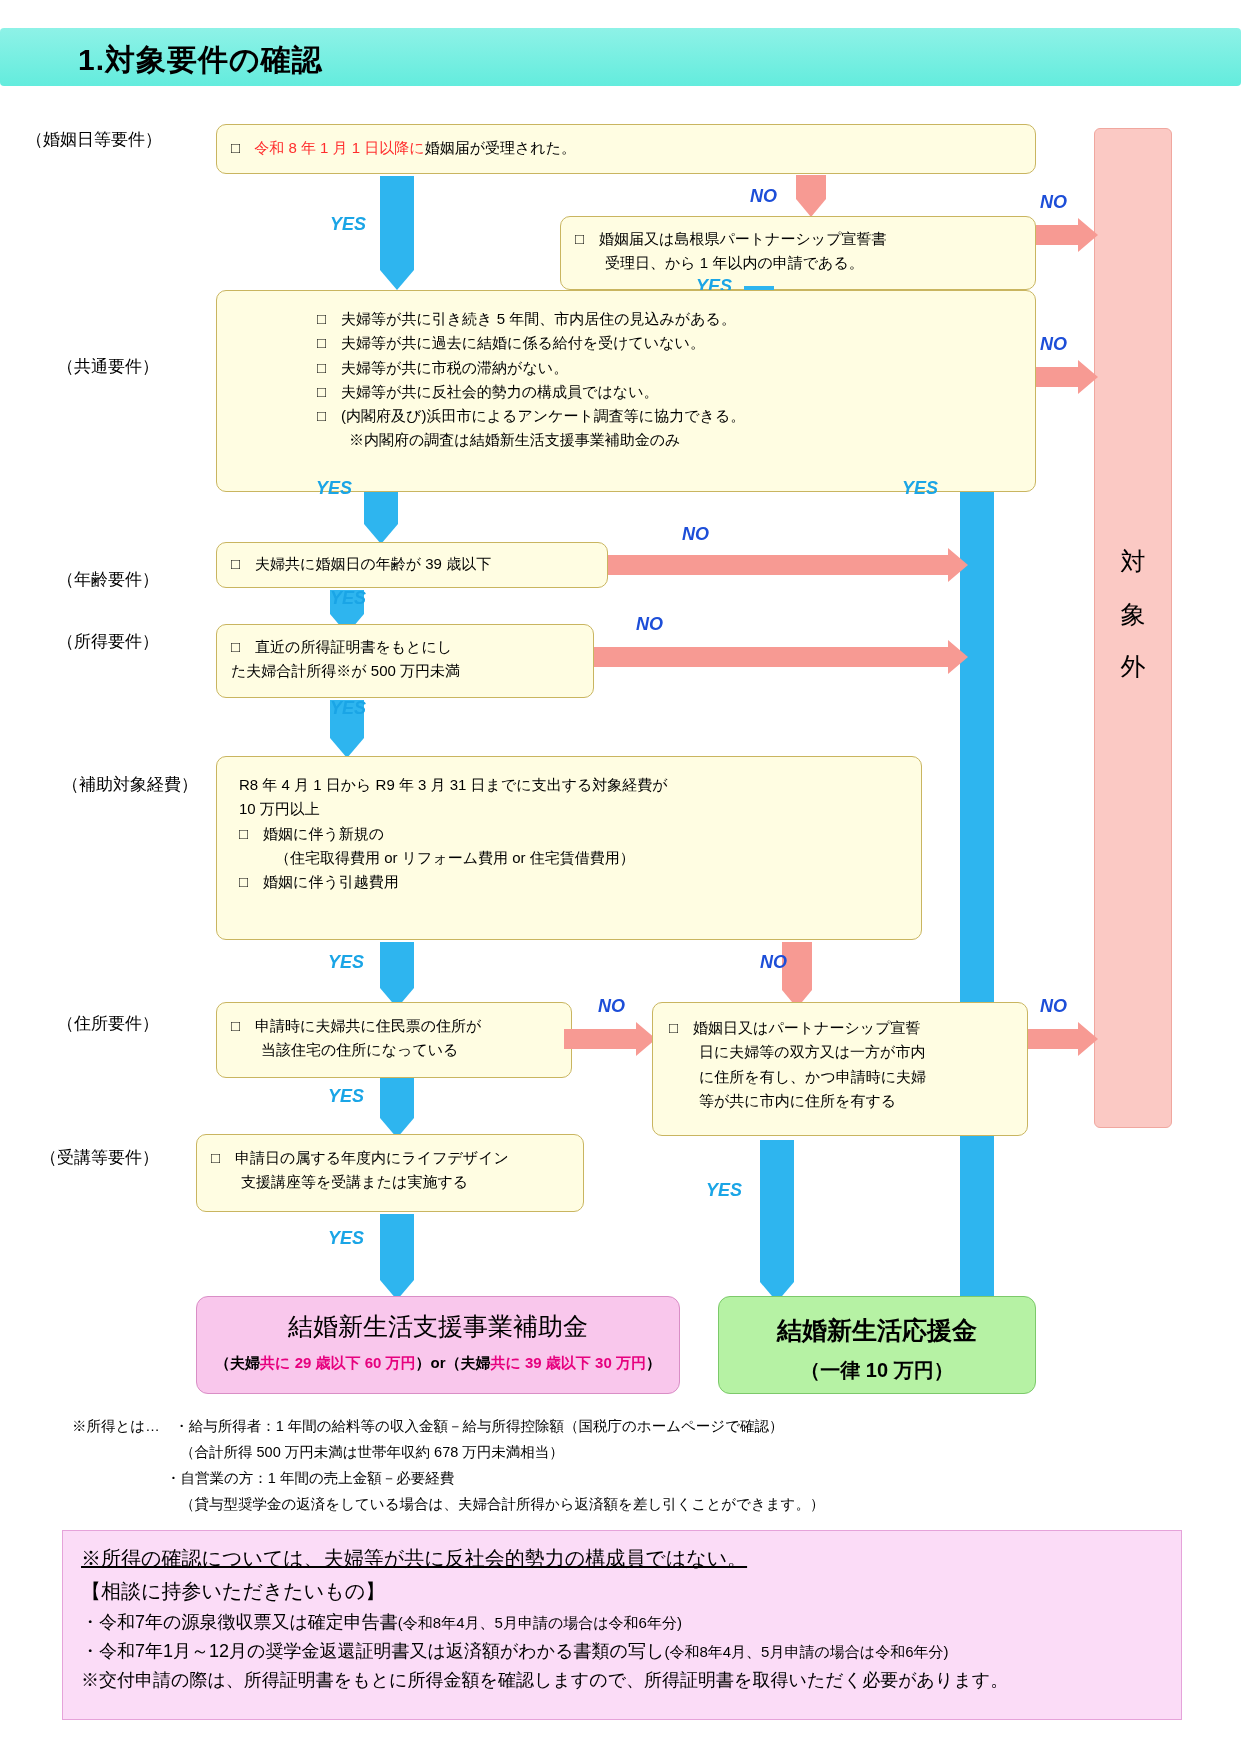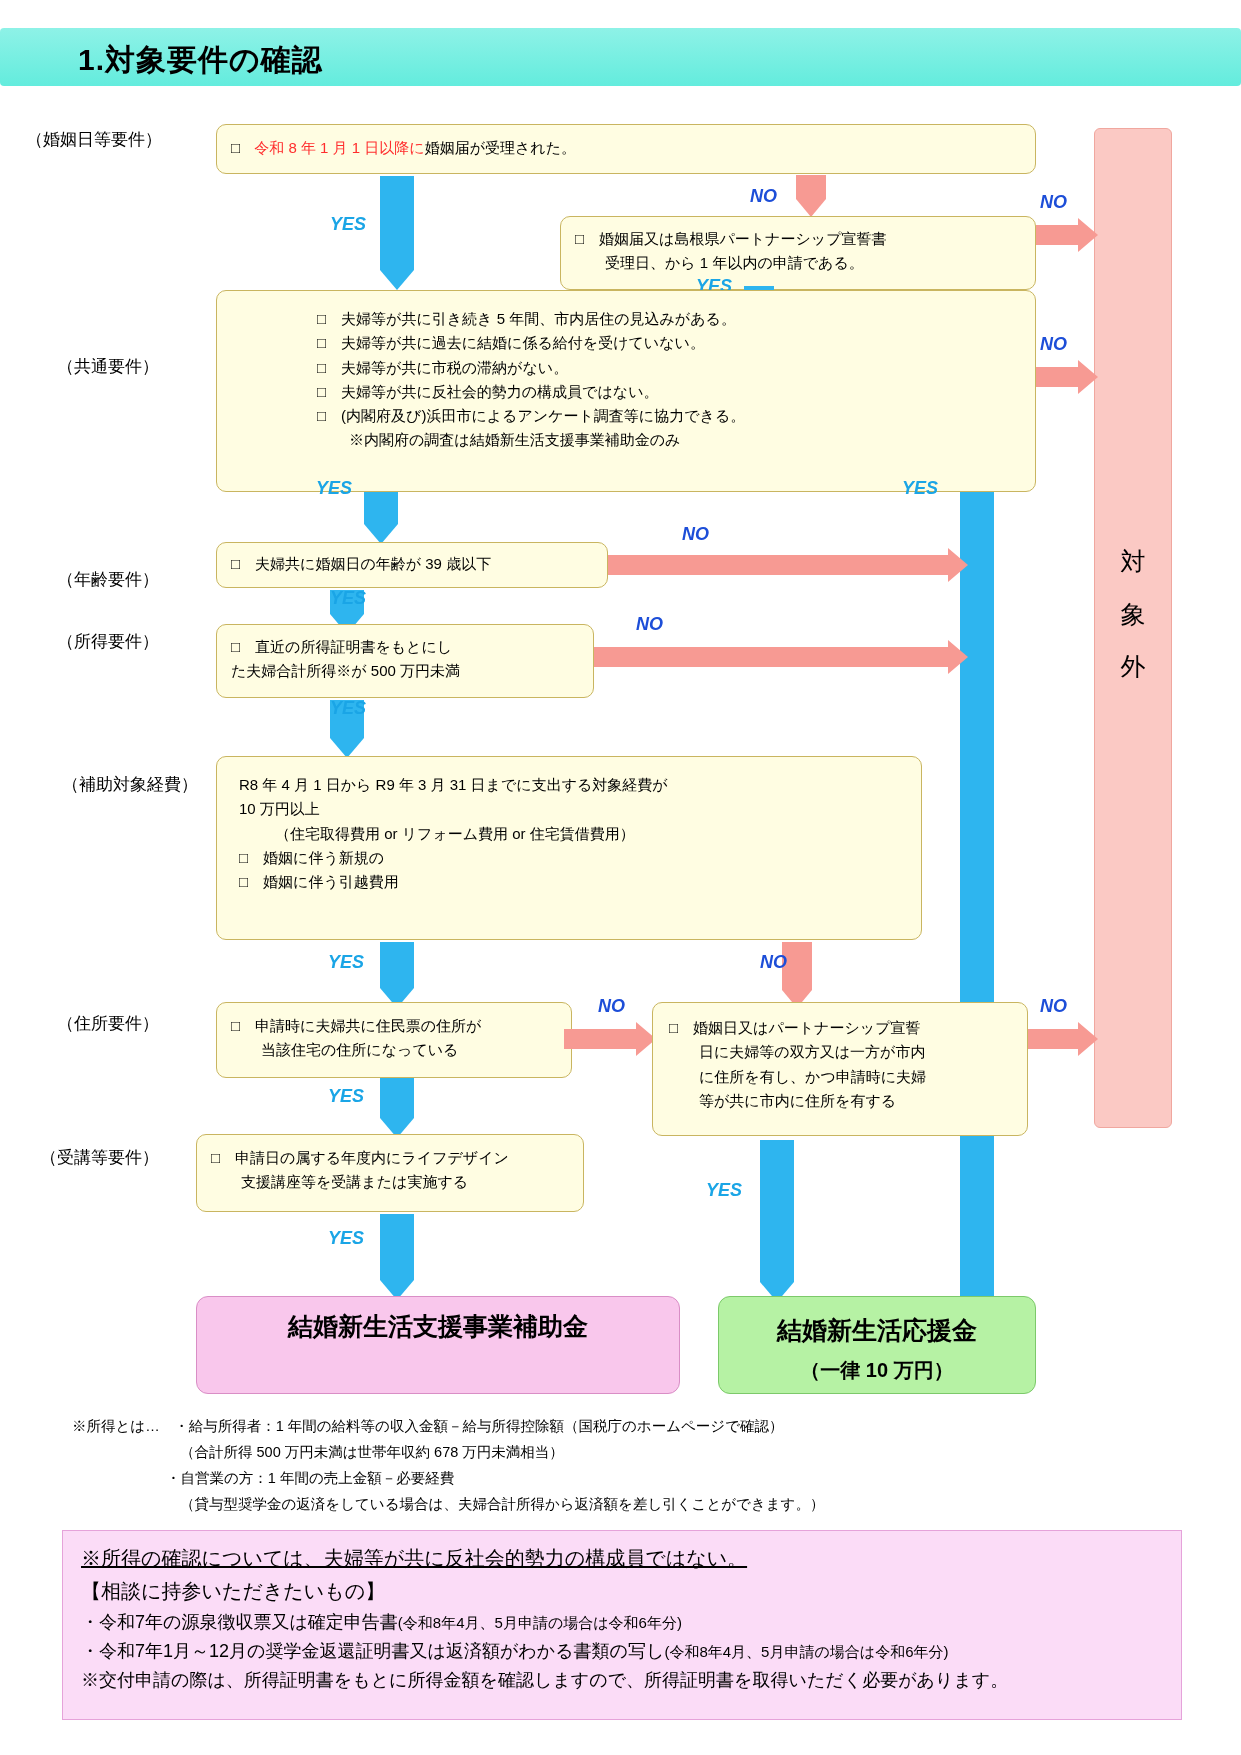--- a/index.html
+++ b/index.html
@@ -314,8 +314,8 @@
   <div class="box" style="left:216px; top:756px; width:706px; height:184px; padding:16px 22px;">
     <div class="line">R8 年 4 月 1 日から R9 年 3 月 31 日までに支出する対象経費が</div>
     <div class="line">10 万円以上</div>
+    <div class="line">□　婚姻に伴う新規の</div>
     <div class="line" style="padding-left:36px;">（住宅取得費用 or リフォーム費用 or 住宅賃借費用）</div>
-    <div class="line">□　婚姻に伴う新規の</div>
     <div class="line">□　婚姻に伴う引越費用</div>
   </div>
 

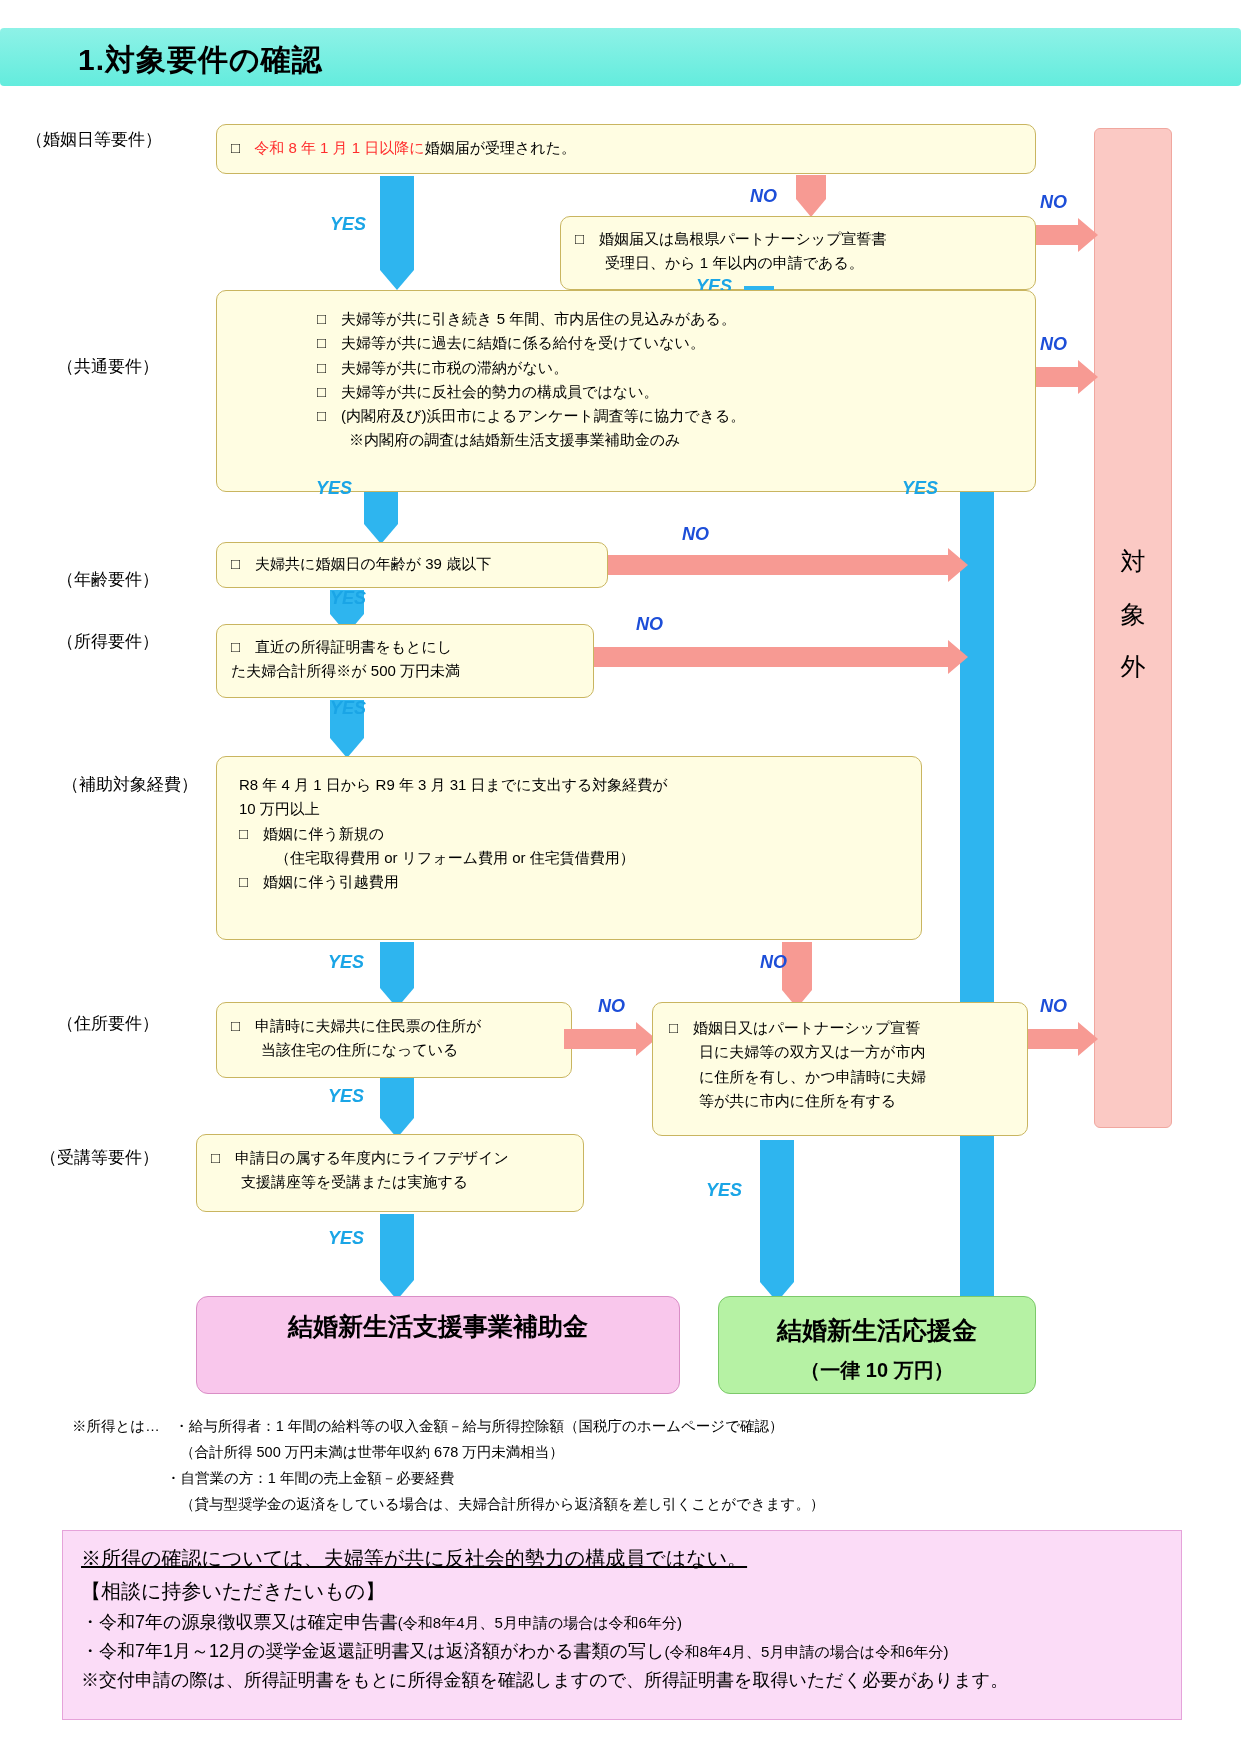--- a/index.html
+++ b/index.html
@@ -137,7 +137,7 @@
   }
   .result-pink .t1 {
     font-size: 25px;
-    font-weight: bold;
+    font-weight: normal;
     margin-top: 13px;
   }
   .result-pink .t2 {

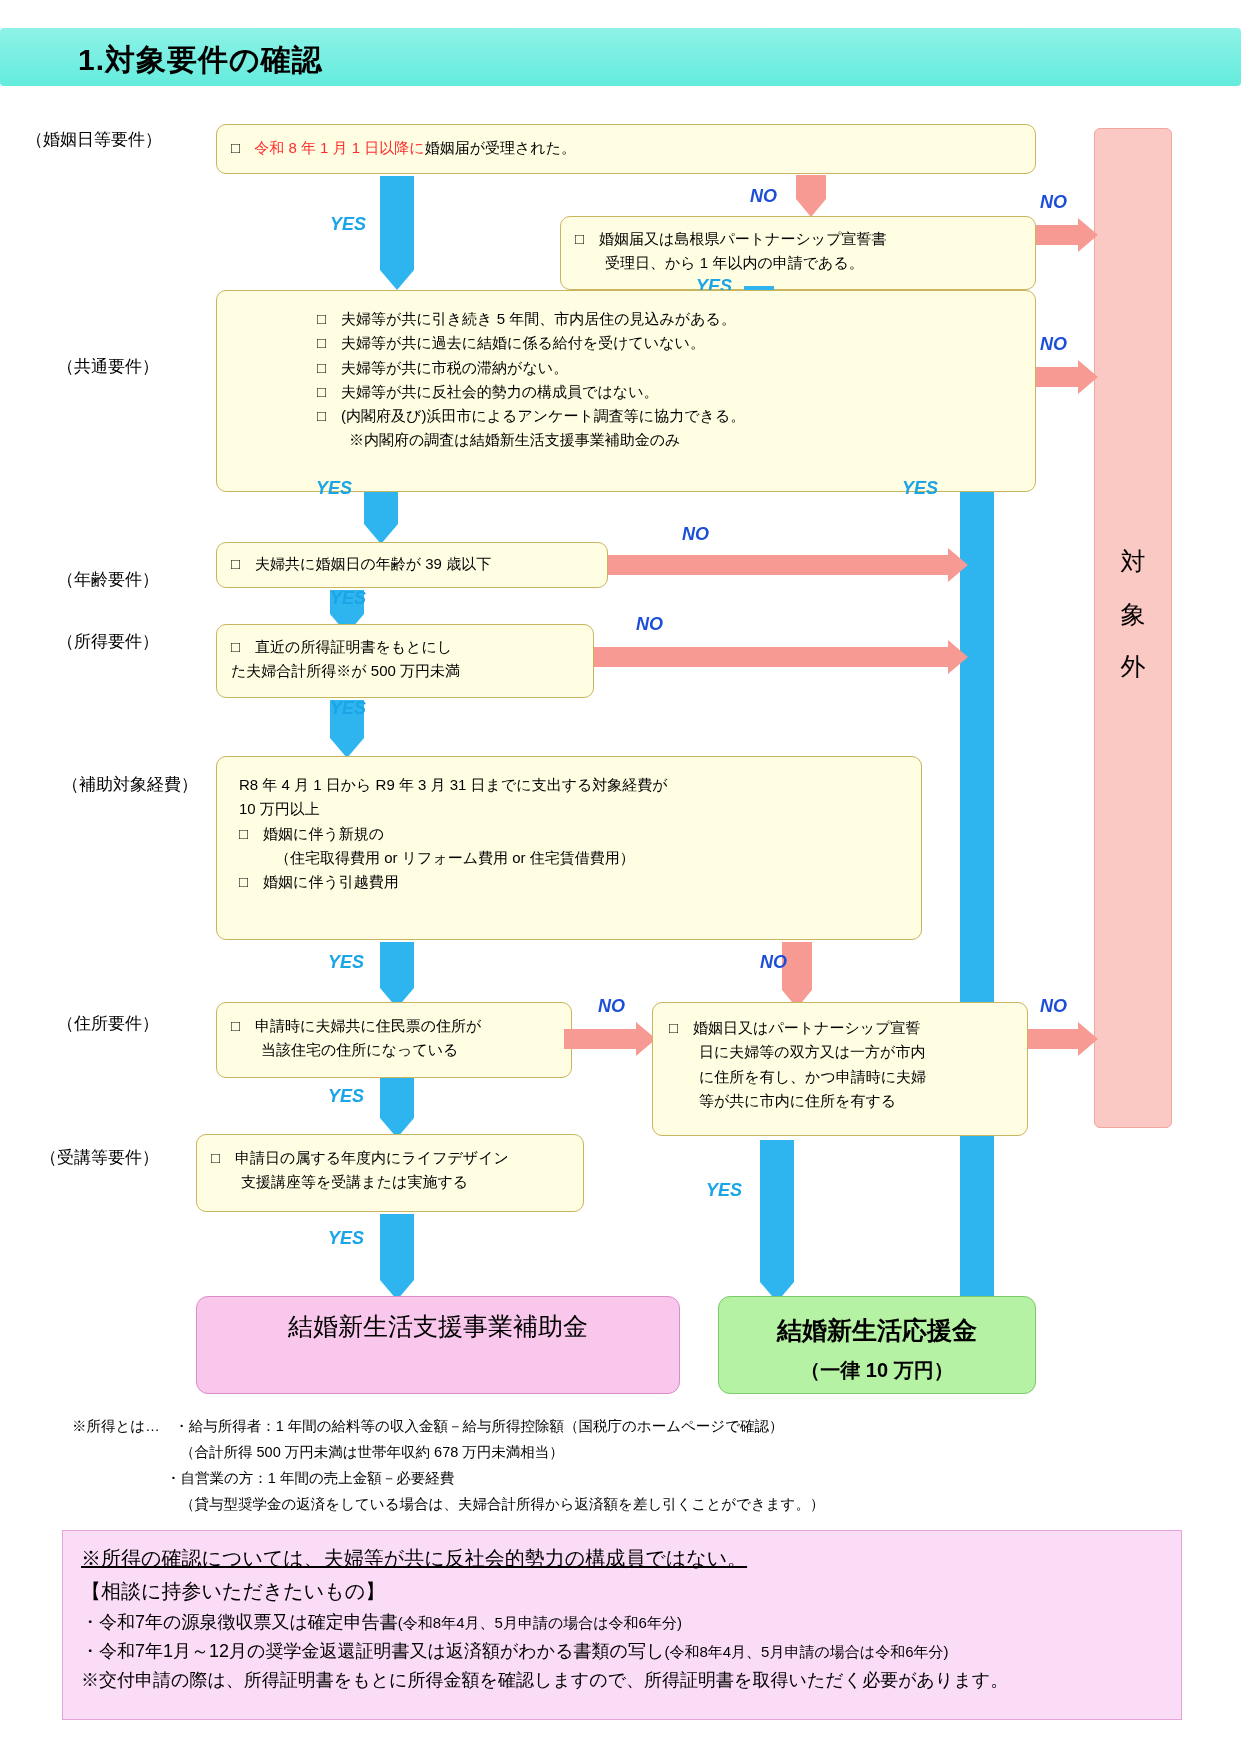--- a/index.html
+++ b/index.html
@@ -380,6 +380,7 @@
 
   <div class="result-pink">
     <div class="t1">結婚新生活支援事業補助金</div>
+    <div class="t2"><span>（夫婦</span><span class="magenta">共に 29 歳以下 60 万円</span><span>）or（夫婦</span><span class="magenta">共に 39 歳以下 30 万円</span><span>）</span></div>
   </div>
 
   <div class="result-green">

